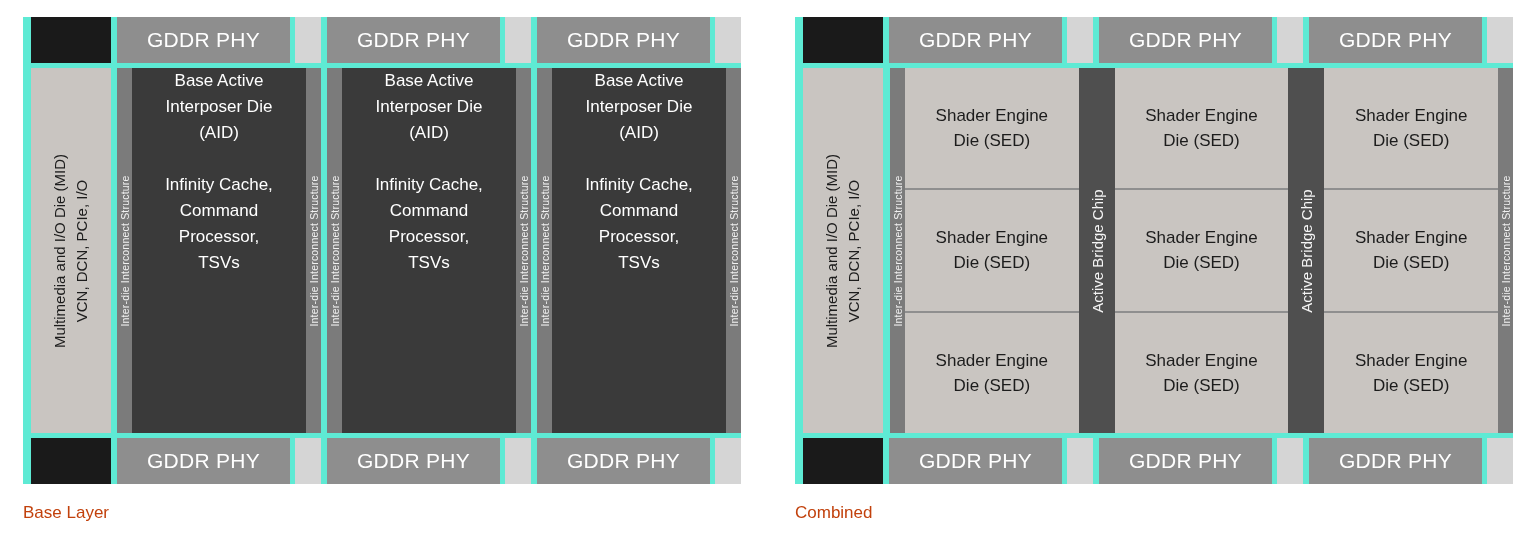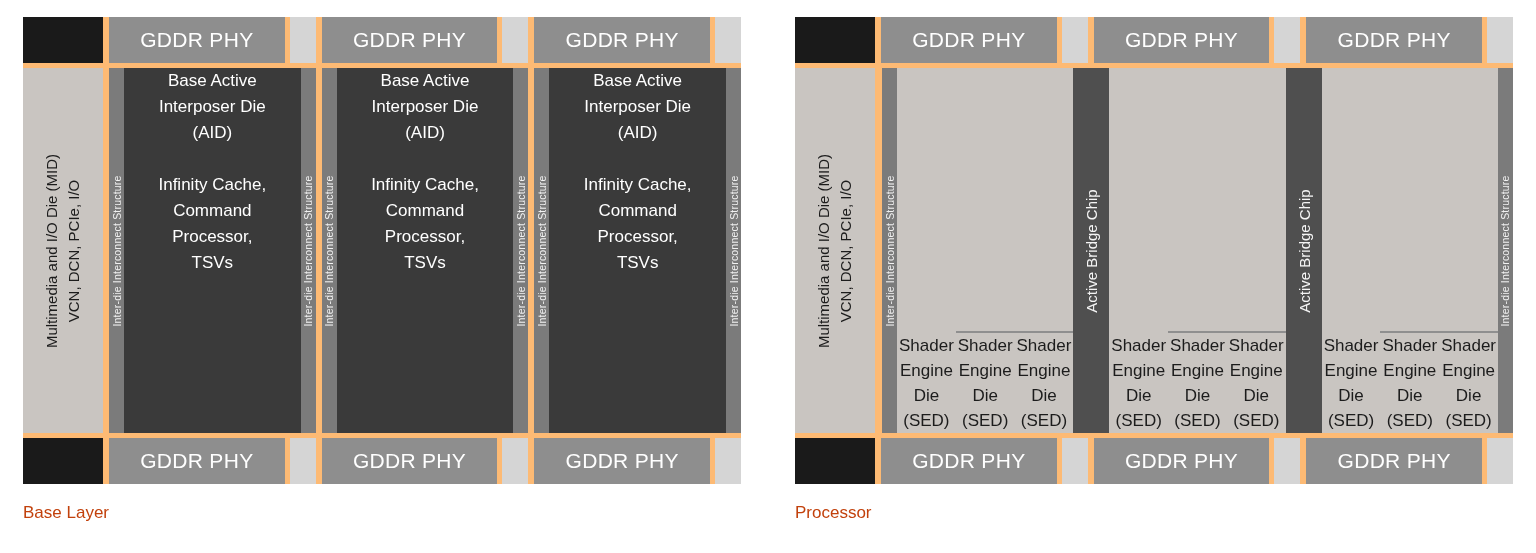--- a/index.html
+++ b/index.html
@@ -16,10 +16,11 @@
     top: 17px;
     width: 718px;
     height: 467px;
-    background: #fdba74;
+    background: #5eead4;
     display: flex;
     flex-direction: column;
     gap: 5px;
+    padding-left: 8px;
   }
   #diagram-base { left: 23px; }
   #diagram-combined { left: 795px; }

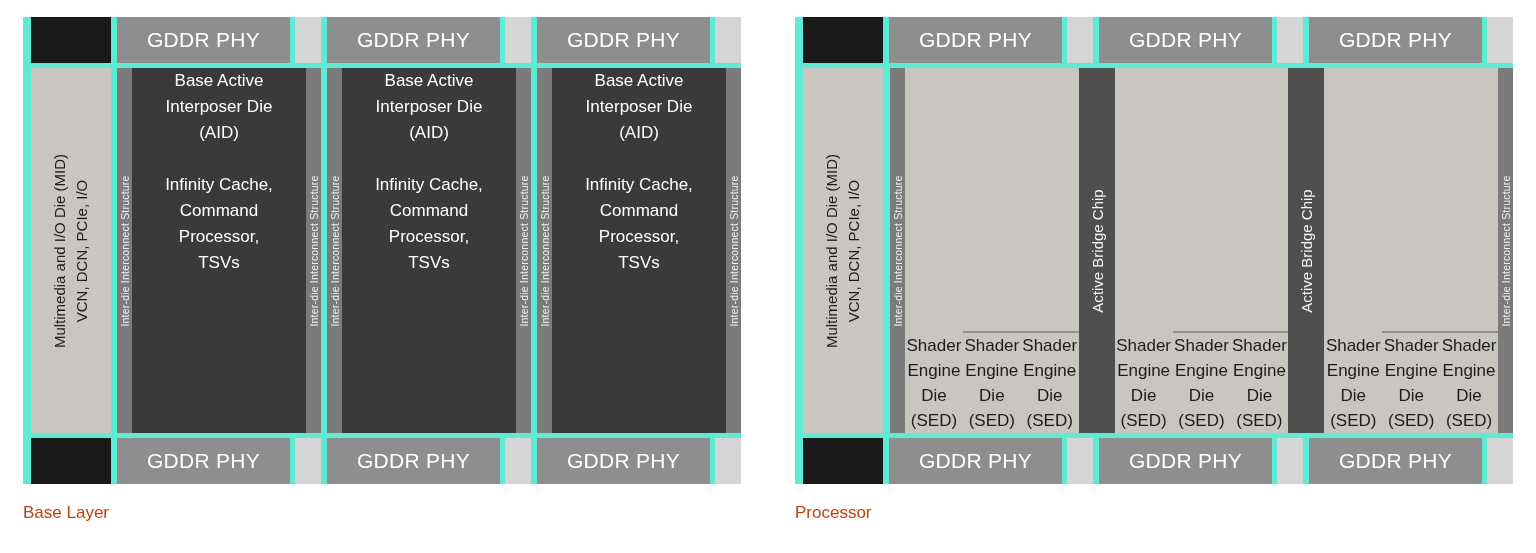--- a/index.html
+++ b/index.html
@@ -78,7 +78,7 @@
   .aid-details { white-space: pre-line; }
 
   
-  .sedcol { flex: 1; display: flex; background: #c9c5c1; min-width: 0; align-items: flex-end; }
+  .sedcol { flex: 1; display: flex; flex-direction: column; background: #c9c5c1; min-width: 0; }
   .sed {
     flex: 1;
     display: flex;

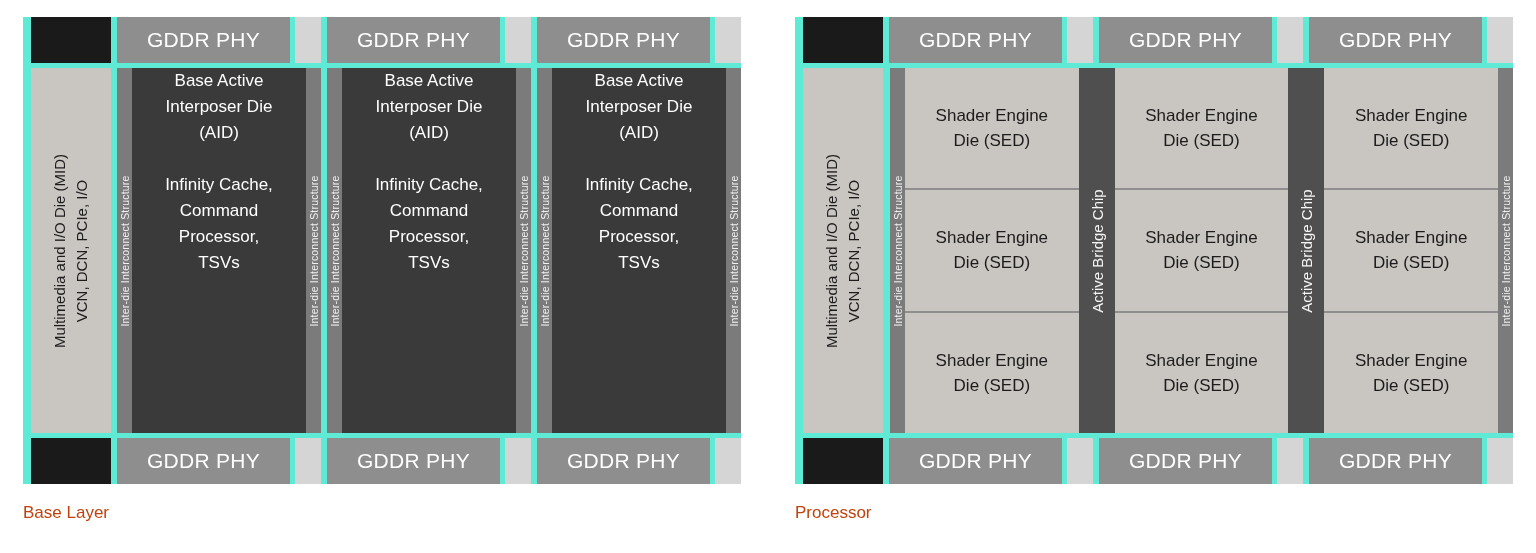--- a/index.html
+++ b/index.html
@@ -300,6 +300,6 @@
     </div>
   </div>
 </div>
-<div class="caption" id="caption-combined">Processor</div>
+<div class="caption" id="caption-combined">Combined</div>
 
 </body></html>

